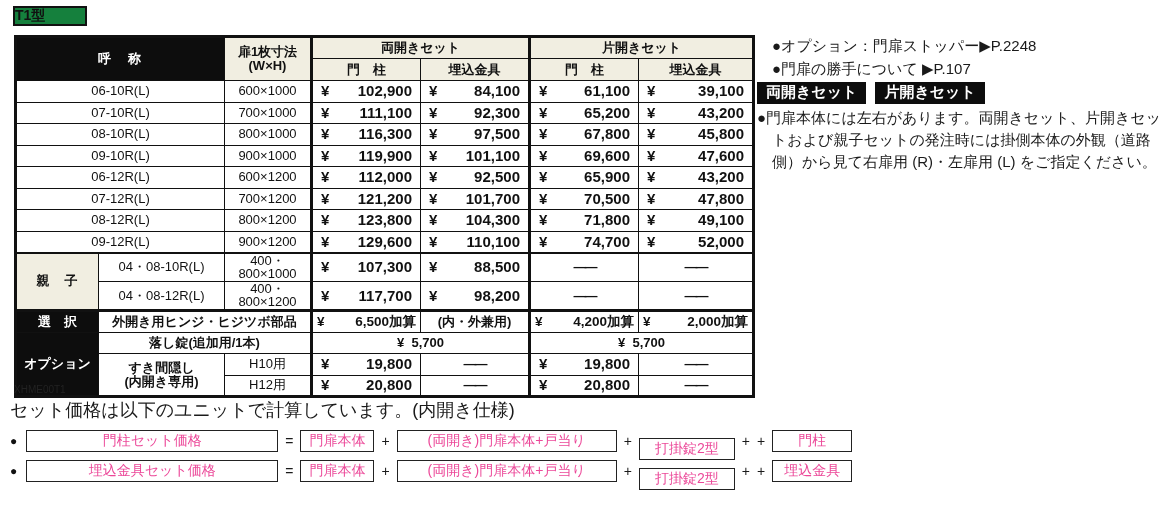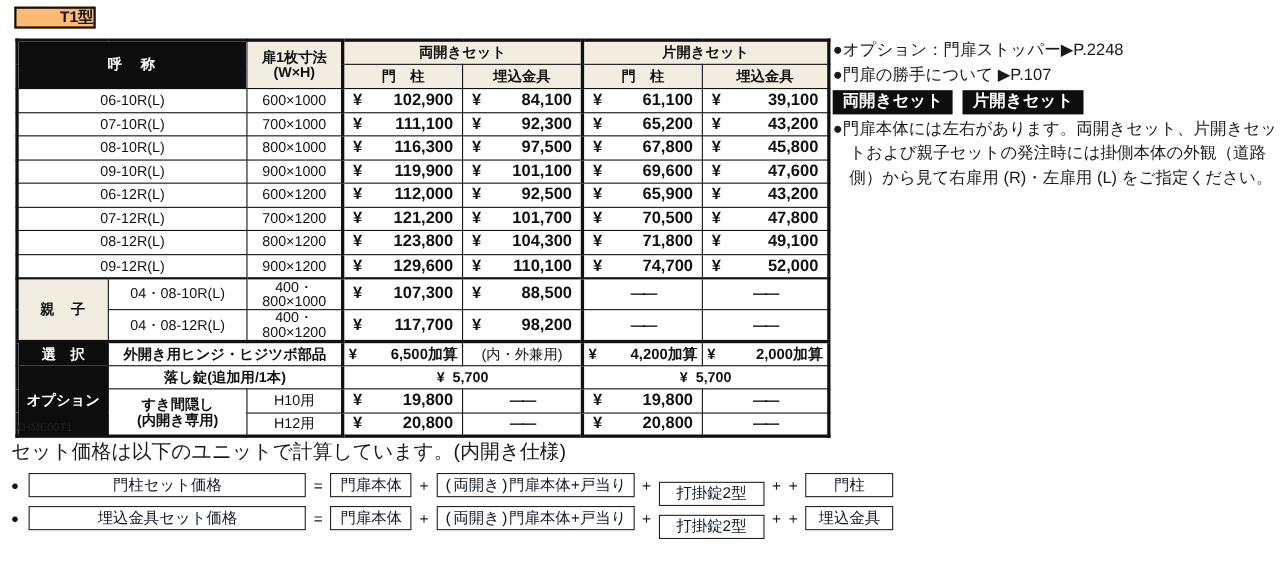--- a/index.html
+++ b/index.html
@@ -13,8 +13,8 @@
   
   .model-box {
     position:absolute; left:13px; top:6px; width:74px; height:20px;
-    border:2px solid #111; display:flex; align-items:center; justify-content:flex-end;
-    font-size:14px; font-weight:bold; background:#fdba74;
+    border:2px solid #111; display:flex; align-items:center; justify-content:flex-start;
+    font-size:14px; font-weight:bold; background:#15803d;
   }
 
   

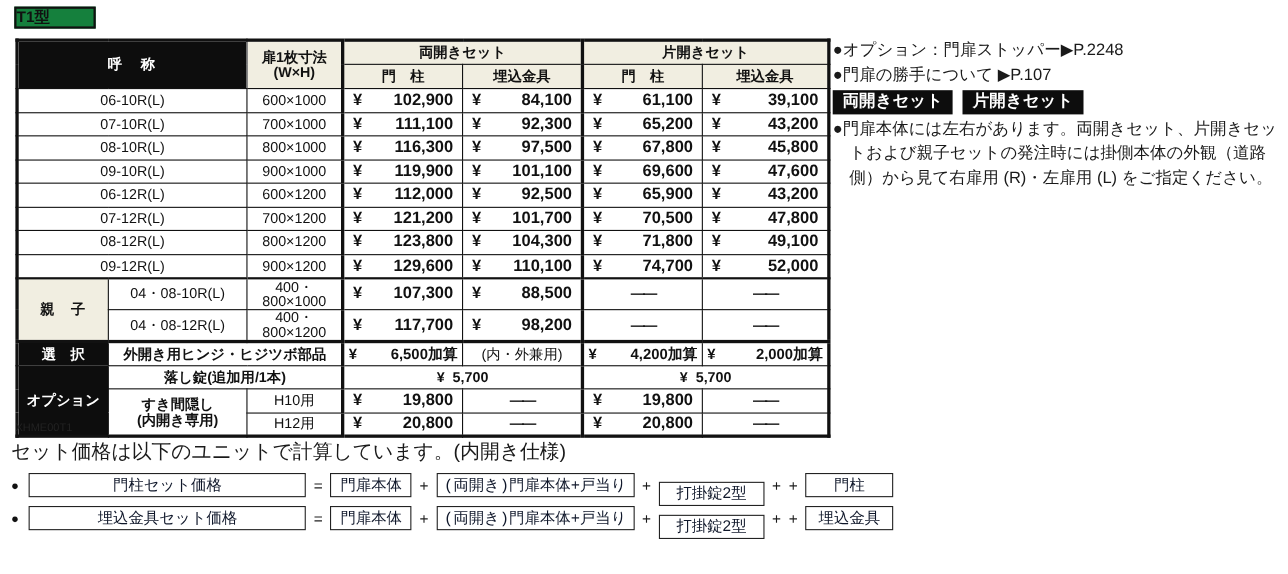--- a/index.html
+++ b/index.html
@@ -54,7 +54,7 @@
 
   
   .side-notes { position:absolute; left:757px; top:34px; width:413px; font-size:15px; line-height:23px; color:#1a1a1a; }
-  .side-notes .note-line { white-space:nowrap; }
+  .side-notes .note-line { white-space:nowrap;margin-left:15px; }
   .badge-row { margin:2px 0 3px 0; display:flex; gap:9px; }
   .badge {
     background:#0d0d0d; color:#fff; font-weight:bold; font-size:15px;

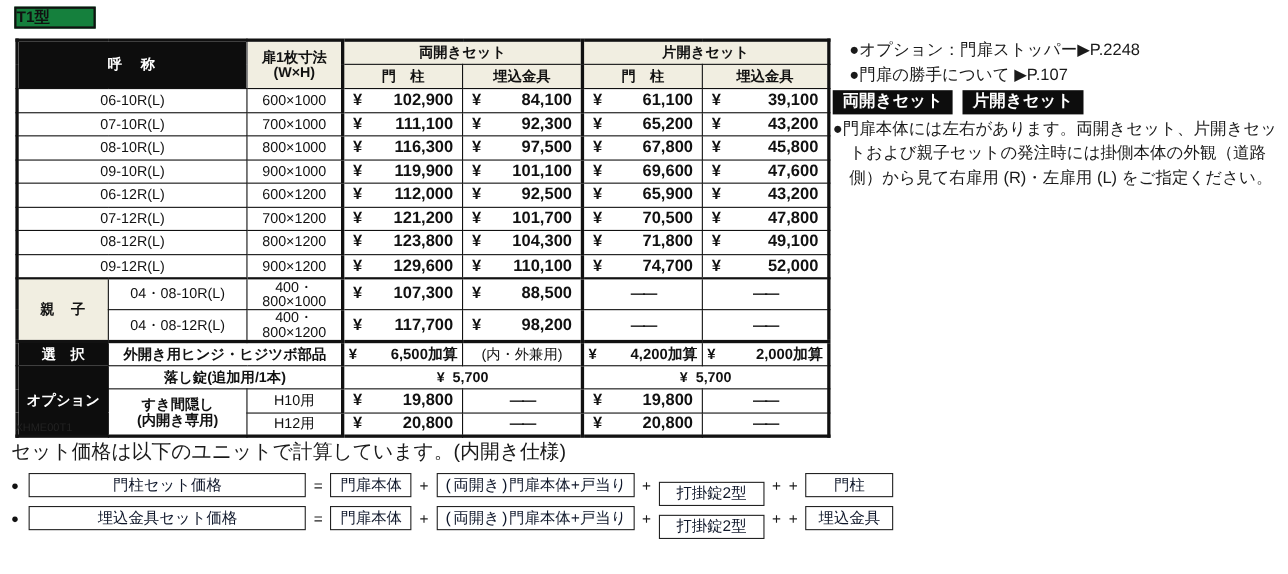--- a/index.html
+++ b/index.html
@@ -40,7 +40,7 @@
   td.size-sm{ font-size:10.5px; font-weight:500; }
   td.label  { font-size:13.5px; font-weight:bold; letter-spacing:1px; }
   td.bold13 { font-size:13px; font-weight:bold; }
-  td.bold12 { font-size:12.5px; font-weight:normal; }
+  td.bold12 { font-size:12.5px; font-weight:bold; }
   td.dash   { font-weight:bold; letter-spacing:-2px; font-size:14px; }
   td.money-c{ font-size:15px; font-weight:bold; white-space:pre; }
   .price-flex {

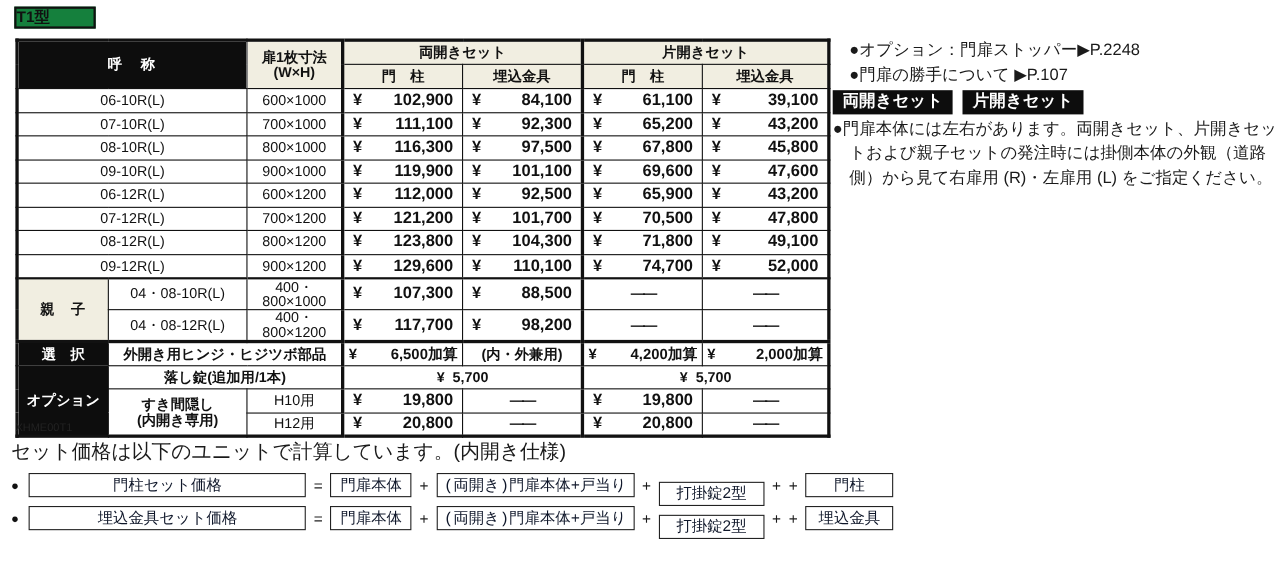--- a/index.html
+++ b/index.html
@@ -70,7 +70,7 @@
   .fbox {
     border:1.5px solid #222; background:#fff; height:22px;
     display:flex; align-items:center; justify-content:center;
-    font-size:14px; color:#0f172a; flex:none;
+    font-size:14px; color:#ec4899; flex:none;
   }
   .fbox.result { width:252px; }
   .fbox.fp0 { width:74px; }

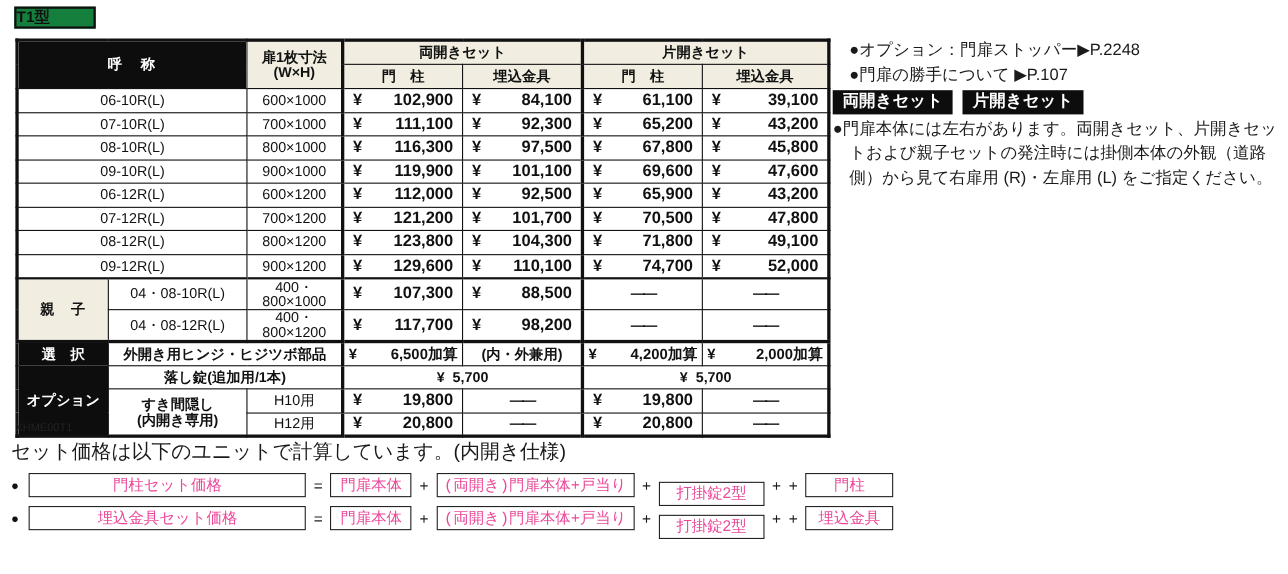--- a/index.html
+++ b/index.html
@@ -74,7 +74,7 @@
   }
   .fbox.result { width:252px; }
   .fbox.fp0 { width:74px; }
-  .fbox.fp1 { width:180px;font-family:Liberation Mono, monospace; }
+  .fbox.fp1 { width:220px; }
   .fbox.fp2 { width:96px;margin-top:16px; }
   .fbox.fp3 { width:236px; }
   .fbox.fp4 { width:80px; }

